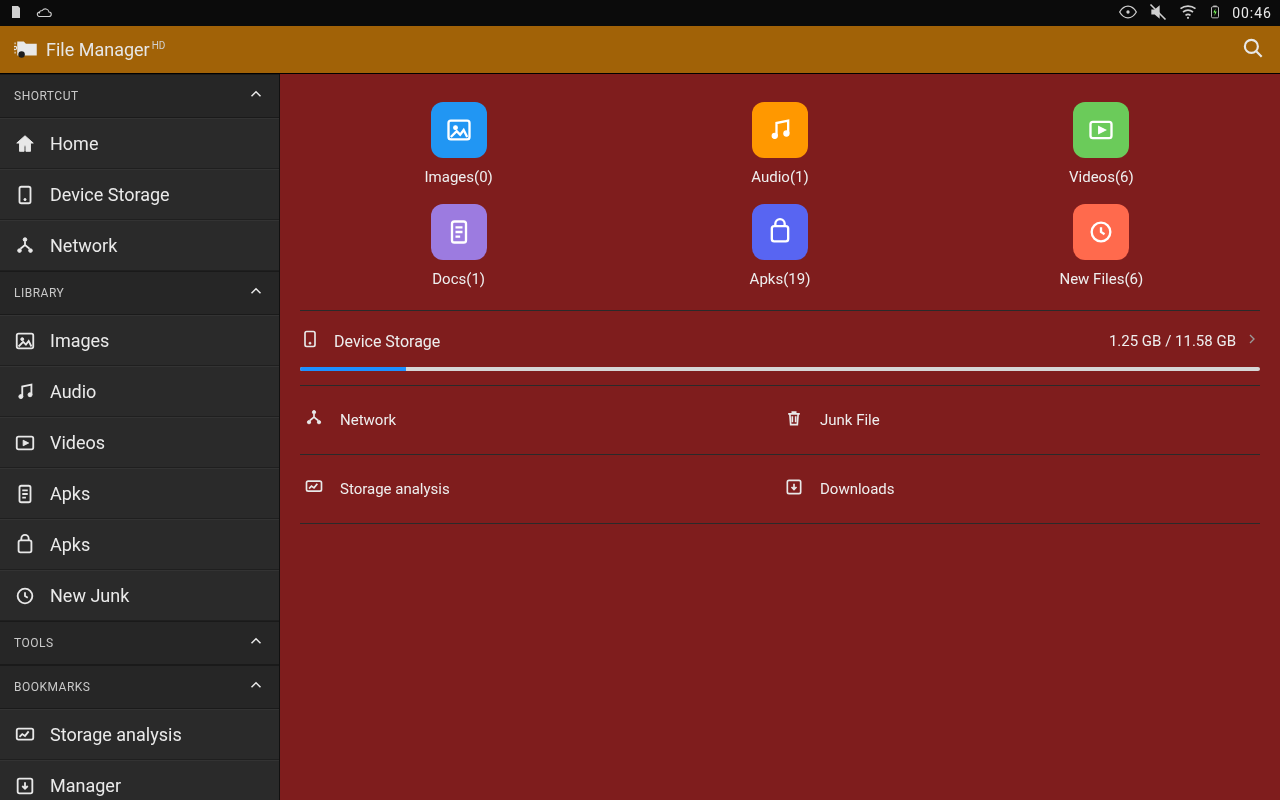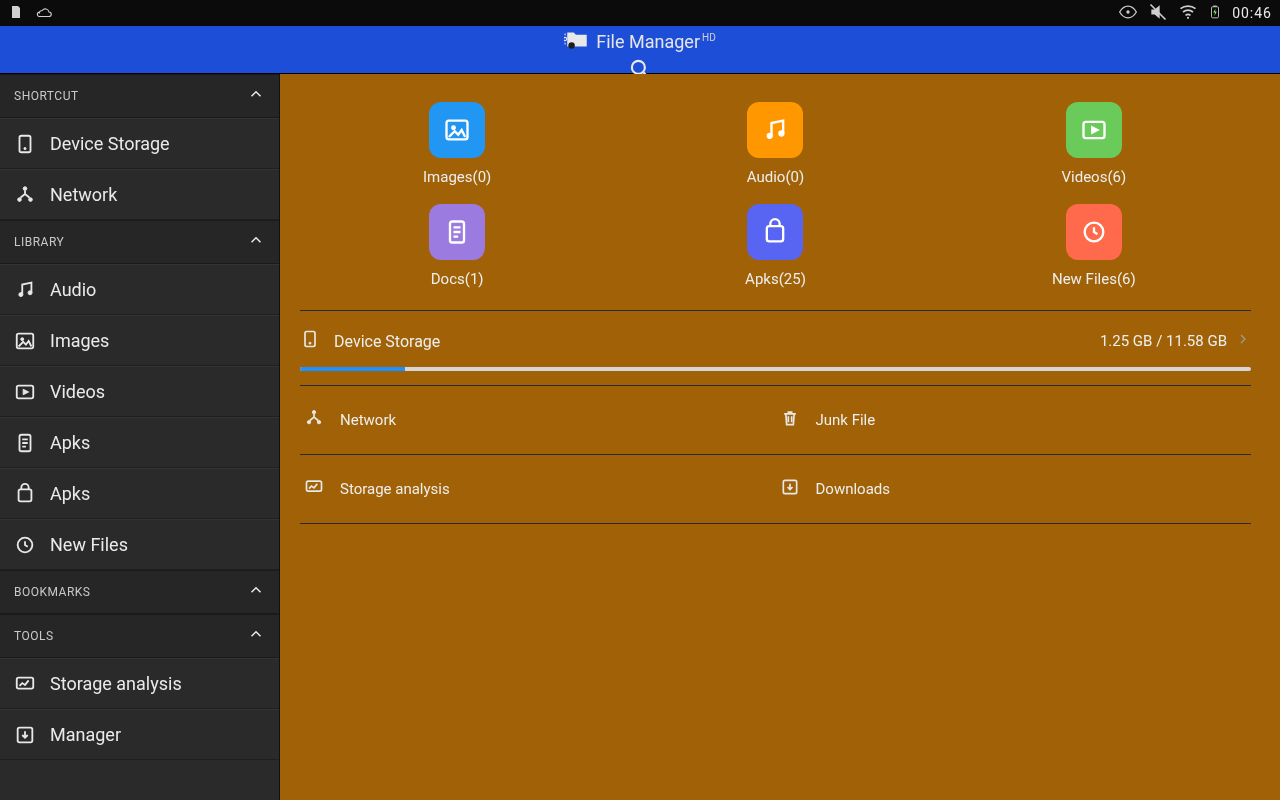--- a/index.html
+++ b/index.html
@@ -10,7 +10,7 @@
   .statusbar svg { fill: #cfcfcf; }
   .statusbar .clock { font-size: 14px; letter-spacing: 1px; color: #eaeaea; }
   
-  .appheader { height: 48px; background: #1d4ed8; display: flex; align-items: center; justify-content: space-between; padding: 0 14px; border-bottom: 1px solid #000; flex-direction: column; }
+  .appheader { height: 48px; background: #a16207; display: flex; align-items: center; justify-content: space-between; padding: 0 14px; border-bottom: 1px solid #000; }
   .appheader .brand { display: flex; align-items: center; gap: 6px; }
   .appheader .brand svg { width: 26px; height: 26px; }
   .appheader .title { font-size: 18px; color: #e6e6e6; }

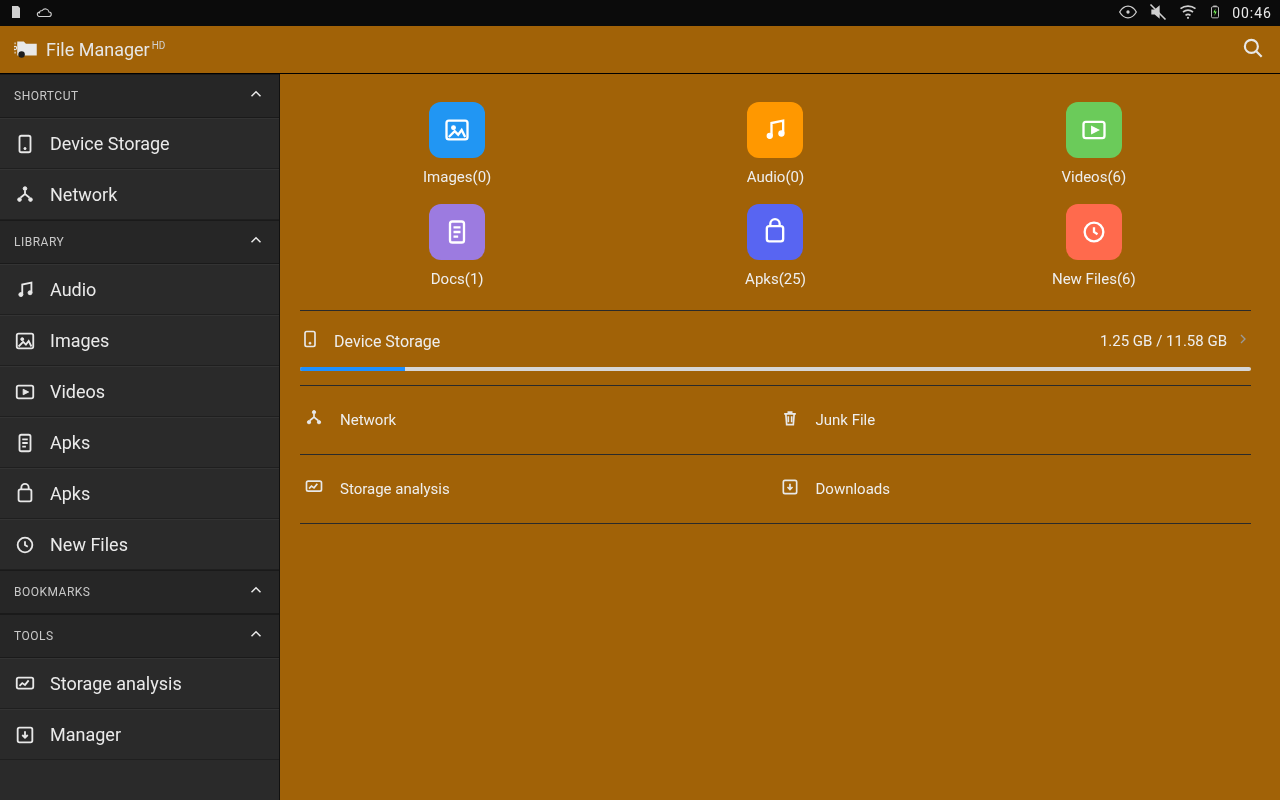--- a/index.html
+++ b/index.html
@@ -191,6 +191,14 @@
       <span><svg viewBox="0 0 24 24" stroke="#e8e8e8">
             <use href="#i-chev-up"></use>
           </svg></span>
+    </div>
+    <div class="side-item">
+      <span class="side-icon">
+          <svg viewBox="0 0 24 24">
+            <use href="#i-home"></use>
+          </svg>
+        </span>
+      <span class="side-label">Home</span>
     </div>
     <div class="side-item">
       <span class="side-icon">

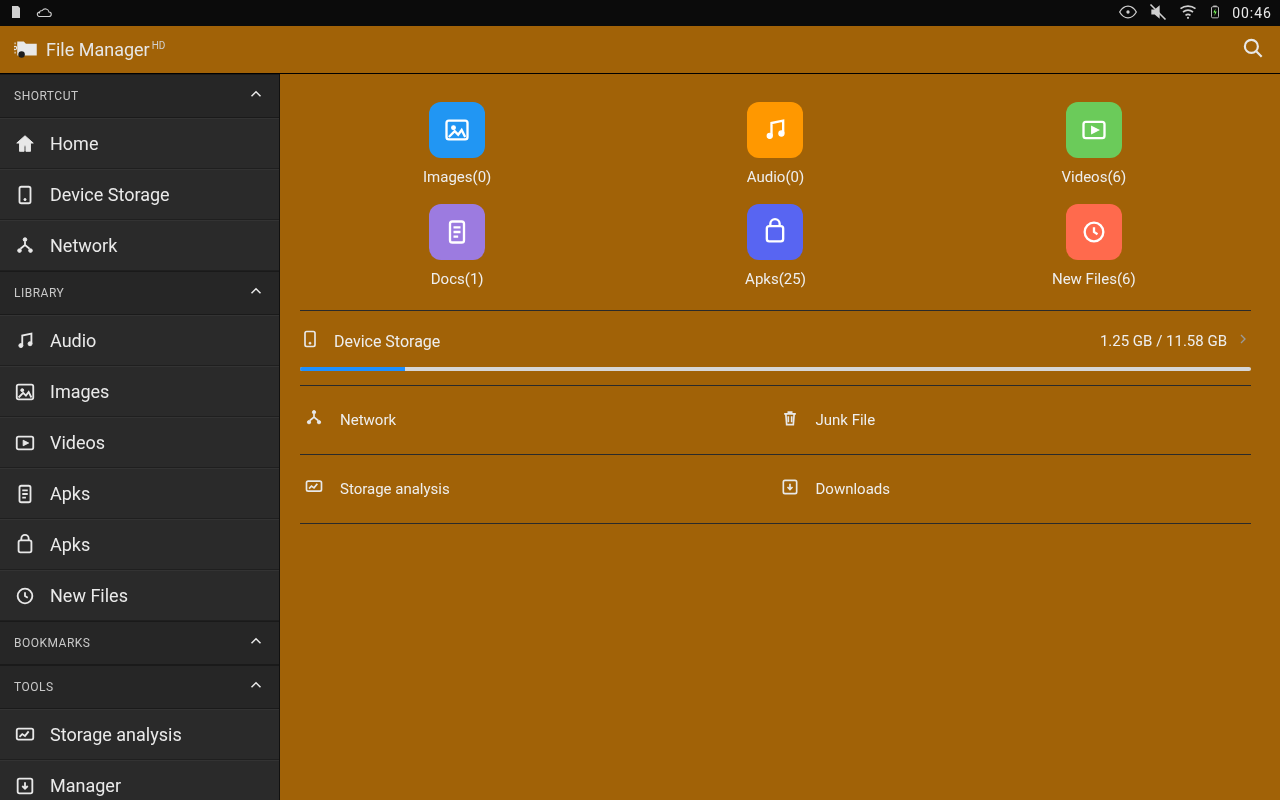--- a/index.html
+++ b/index.html
@@ -19,7 +19,7 @@
   
   .content { display: flex; height: calc(800px - 26px - 48px); }
   .sidebar { width: 280px; background: #2a2a2a; overflow-y: auto; border-right: 1px solid #111; }
-  .main { flex: 1; background: #a16207; overflow-y: auto; padding: 0 17px 24px 8px; }
+  .main { flex: 1; background: #7f1d1d; overflow-y: auto; padding: 0 8px 24px 8px; }
   
   .section-header { height: 44px; display: flex; align-items: center; justify-content: space-between; padding: 0 14px; background: #262626; border-top: 1px solid #1a1a1a; border-bottom: 1px solid #1a1a1a; cursor: pointer; }
   .section-header .label { font-size: 12px; letter-spacing: 0.5px; color: #c9c9c9; text-transform: uppercase; }

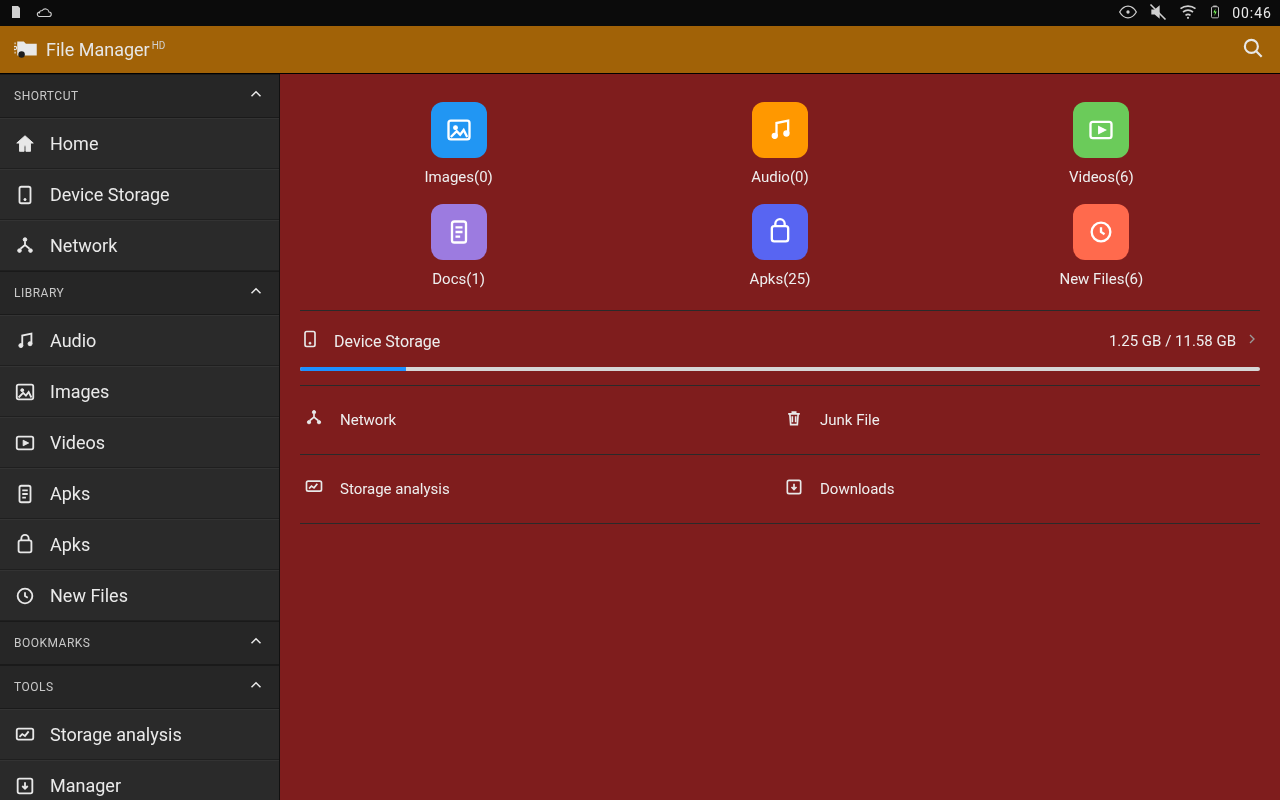--- a/index.html
+++ b/index.html
@@ -320,7 +320,7 @@
               <use href="#i-audio"></use>
             </svg>
           </div>
-        <div class="cap">Audio(0)</div>
+        <div class="cap">Audio(1)</div>
       </div>
       <div class="cat">
         <div class="tile" style="background:#6BCB5A">

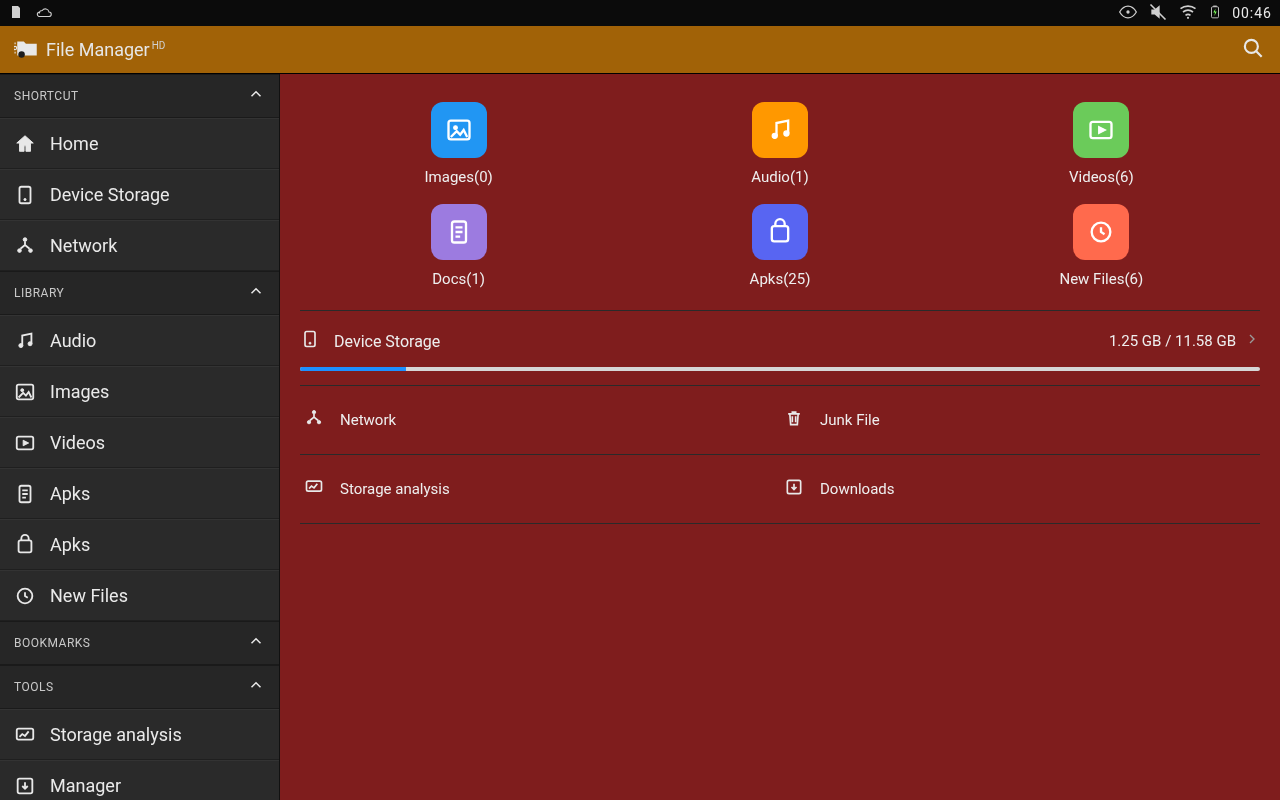--- a/index.html
+++ b/index.html
@@ -344,7 +344,7 @@
               <use href="#i-apk"></use>
             </svg>
           </div>
-        <div class="cap">Apks(25)</div>
+        <div class="cap">Apks(19)</div>
       </div>
       <div class="cat">
         <div class="tile" style="background:#FF6A4D">

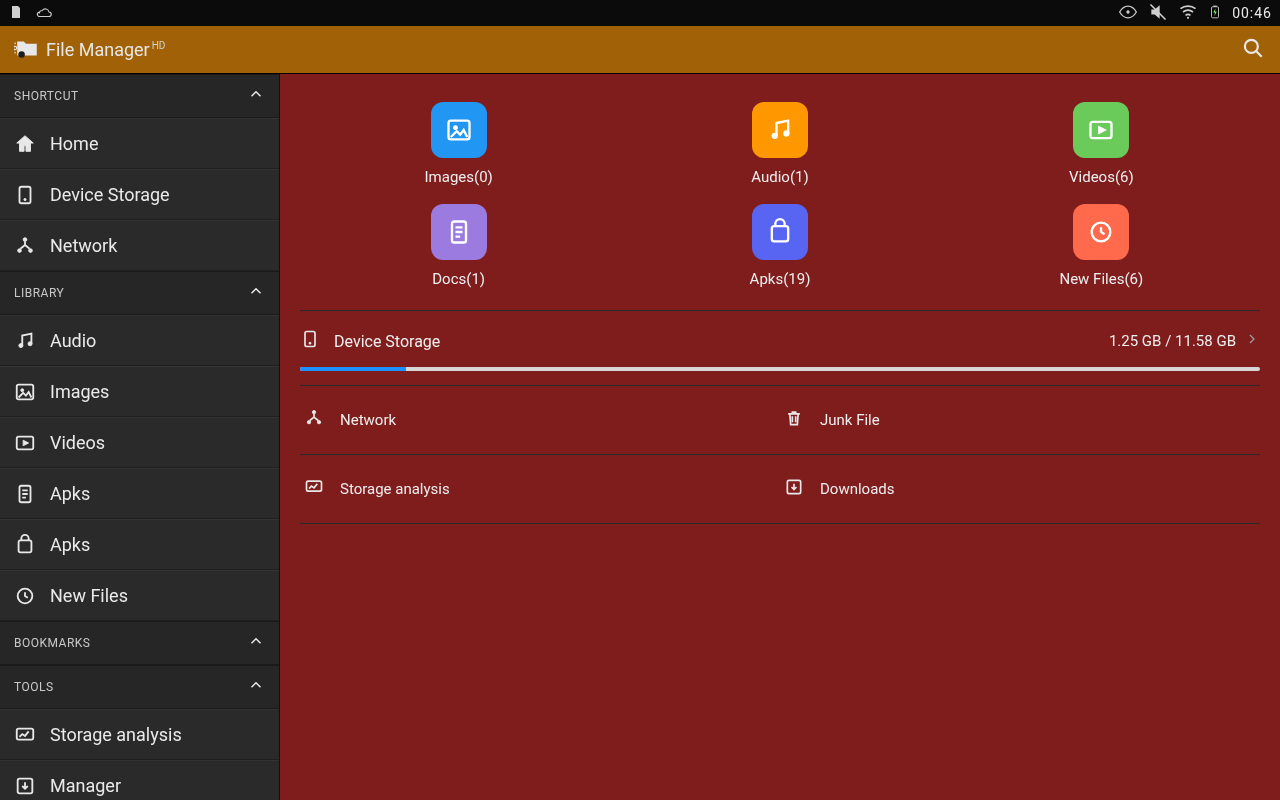--- a/index.html
+++ b/index.html
@@ -226,18 +226,18 @@
     <div class="side-item">
       <span class="side-icon">
           <svg viewBox="0 0 24 24">
+            <use href="#i-image"></use>
+          </svg>
+        </span>
+      <span class="side-label">Images</span>
+    </div>
+    <div class="side-item">
+      <span class="side-icon">
+          <svg viewBox="0 0 24 24">
             <use href="#i-audio"></use>
           </svg>
         </span>
       <span class="side-label">Audio</span>
-    </div>
-    <div class="side-item">
-      <span class="side-icon">
-          <svg viewBox="0 0 24 24">
-            <use href="#i-image"></use>
-          </svg>
-        </span>
-      <span class="side-label">Images</span>
     </div>
     <div class="side-item">
       <span class="side-icon">

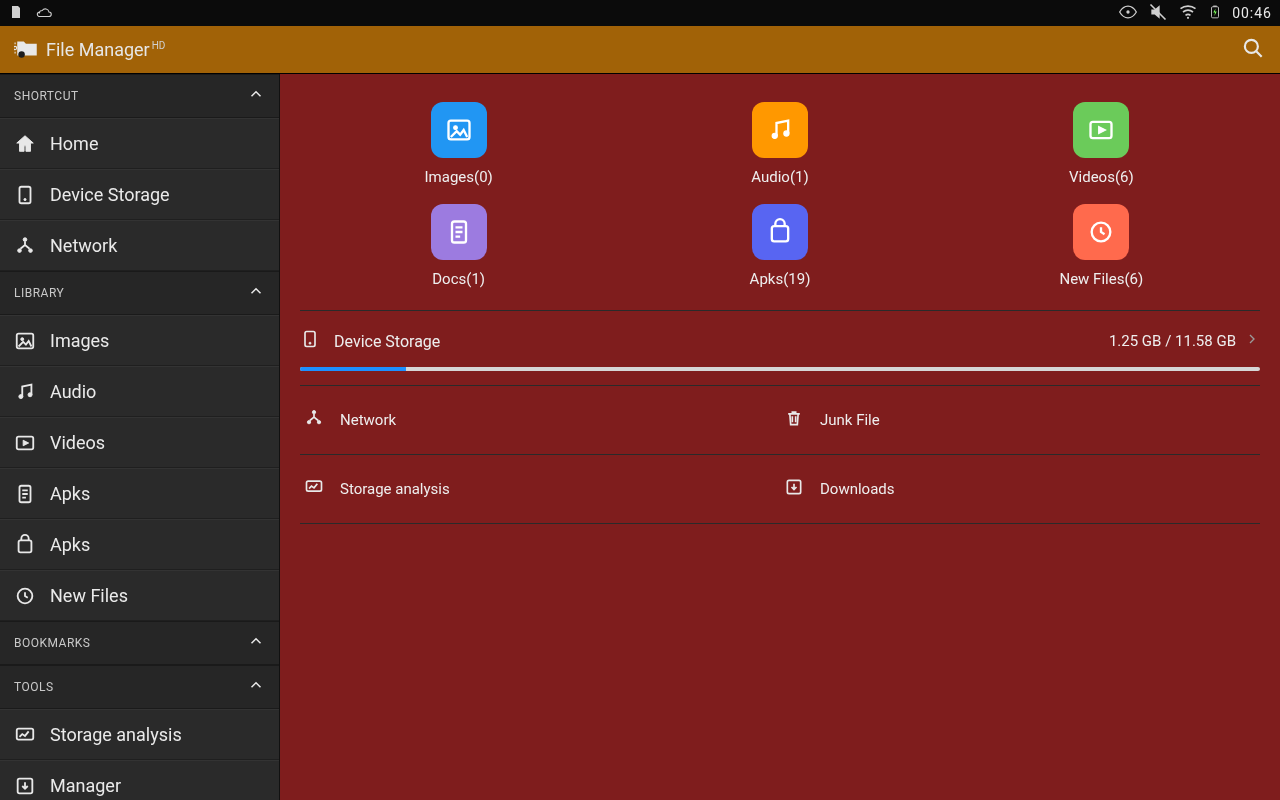--- a/index.html
+++ b/index.html
@@ -269,7 +269,7 @@
             <use href="#i-clock"></use>
           </svg>
         </span>
-      <span class="side-label">New Files</span>
+      <span class="side-label">New Junk</span>
     </div>
 
     <div class="section-header">

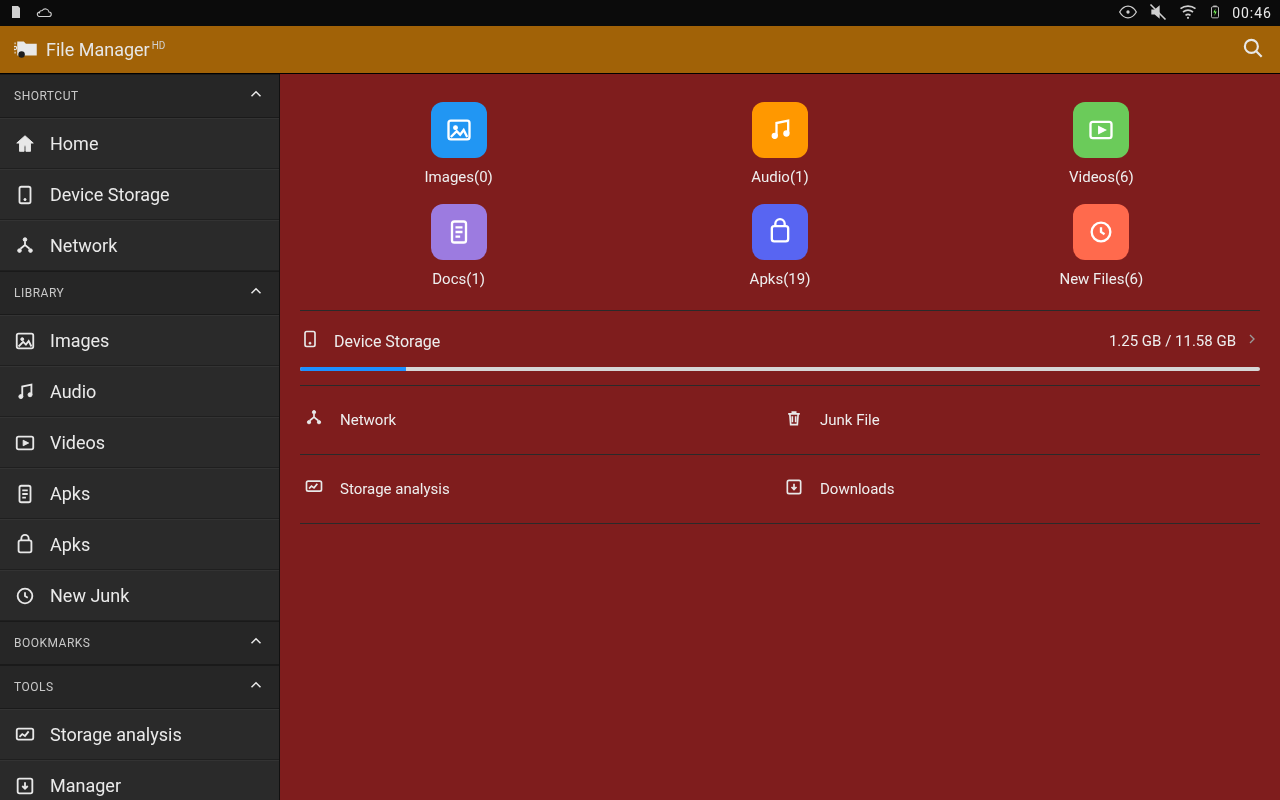--- a/index.html
+++ b/index.html
@@ -273,14 +273,14 @@
     </div>
 
     <div class="section-header">
-      <span class="label">BOOKMARKS</span>
+      <span class="label">TOOLS</span>
       <span><svg viewBox="0 0 24 24" stroke="#e8e8e8">
             <use href="#i-chev-up"></use>
           </svg></span>
     </div>
 
     <div class="section-header">
-      <span class="label">TOOLS</span>
+      <span class="label">BOOKMARKS</span>
       <span><svg viewBox="0 0 24 24" stroke="#e8e8e8">
             <use href="#i-chev-up"></use>
           </svg></span>

